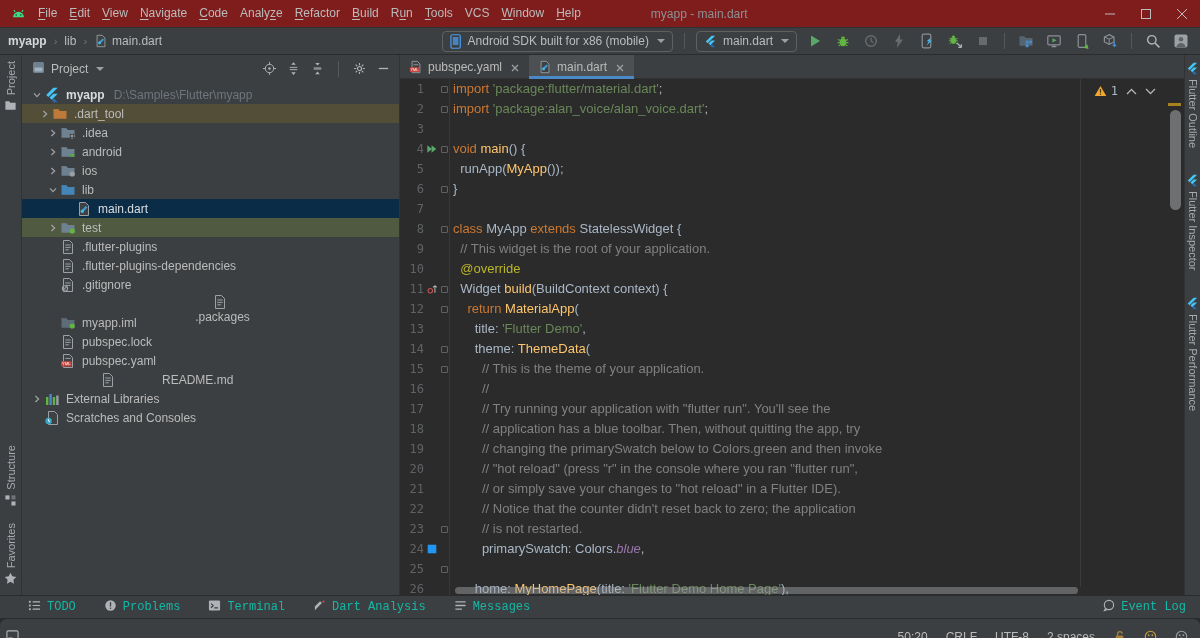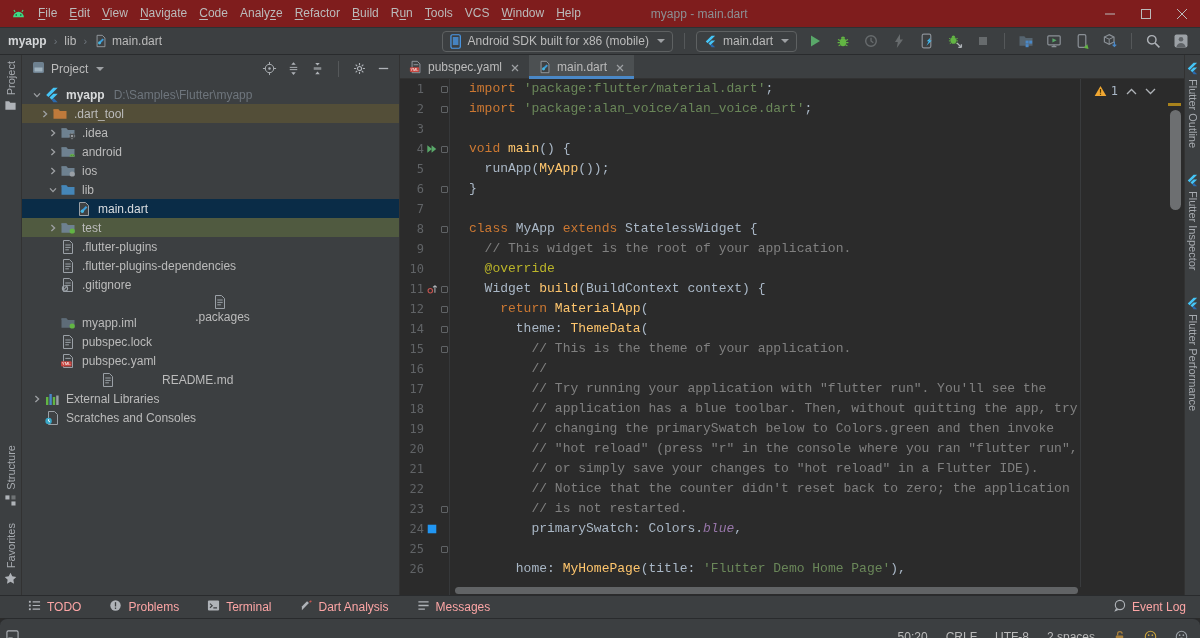--- a/index.html
+++ b/index.html
@@ -75,7 +75,7 @@
   .gslot svg { width:12px; height:12px; }
   .fslot { width:11px; height:20px; flex:none; display:flex; align-items:center; justify-content:center; }
   .fold-box { width:7px; height:7px; border:1px solid #5F6265; border-radius:1px; background:#2B2B2B; }
-  pre.codeln { margin:16px; padding-left:3px; font-size:13px; line-height:20px; color:#A9B7C6; white-space:pre; font-family:Liberation Mono, monospace; }
+  pre.codeln { margin:0; padding-left:3px; font-size:13px; line-height:20px; color:#A9B7C6; white-space:pre; font-family:Liberation Sans, sans-serif; }
   .tk-kw { color:#CC7832; } .tk-s { color:#6A8759; } .tk-c { color:#808080; }
   .tk-fn { color:#FFC66D; } .tk-an { color:#BBB529; } .tk-m { color:#9876AA; font-style:italic; } .tk-d { color:#A9B7C6; }
   .margin-guide { position:absolute; left:680px; top:0; bottom:8px; width:1px; background:#393B3D; }

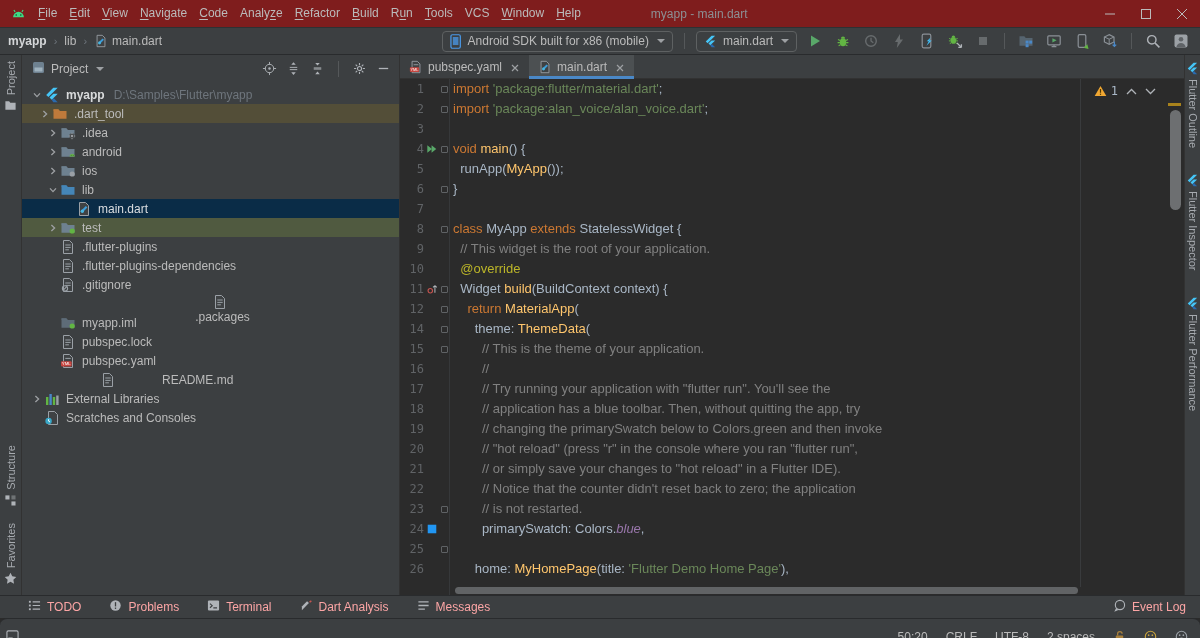--- a/index.html
+++ b/index.html
@@ -670,6 +670,12 @@
             <pre class="codeln"><span class="tk-d">    </span><span class="tk-kw">return</span><span class="tk-d"> </span><span class="tk-fn">MaterialApp</span><span class="tk-d">(</span></pre>
           </div>
           <div class="code-line">
+            <span class="ln">13</span>
+            <span class="gslot"></span>
+            <span class="fslot"></span>
+            <pre class="codeln"><span class="tk-d">      title: </span><span class="tk-s">'Flutter Demo'</span><span class="tk-d">,</span></pre>
+          </div>
+          <div class="code-line">
             <span class="ln">14</span>
             <span class="gslot"></span>
             <span class="fslot">

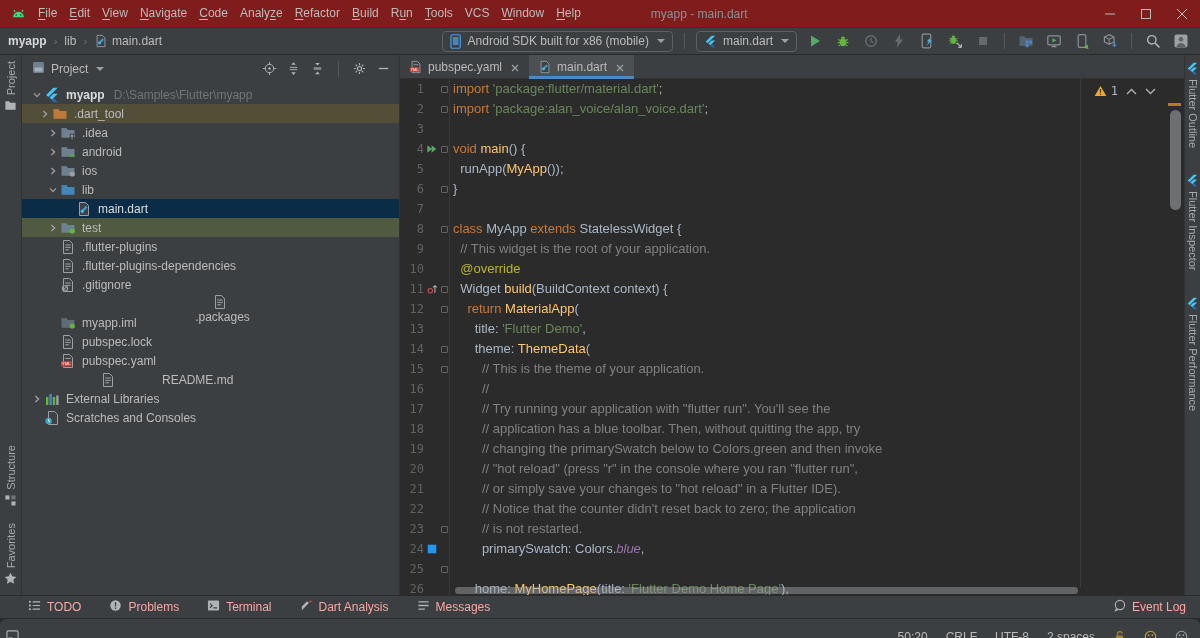--- a/index.html
+++ b/index.html
@@ -85,7 +85,7 @@
   .vsb-thumb { position:absolute; right:3px; top:31px; width:11px; height:100px; background:rgba(164,168,172,.55); border-radius:6px; }
   .hsb-thumb { position:absolute; left:55px; right:106px; bottom:1px; height:7px; background:rgba(164,168,172,.45); border-radius:4px; }
   
-  .bottombar { height:23px; background:#3C3F41; border-top:1px solid #292B2D; display:flex; align-items:center; padding:0 14px 0 28px; gap:26px; font-size:12px; color:#fca5a5; }
+  .bottombar { height:23px; background:#3C3F41; border-top:1px solid #292B2D; display:flex; align-items:center; padding:0 14px 0 28px; gap:26px; font-size:12px; color:#14b8a6;font-family:Liberation Mono, monospace; }
   .bb-item { display:flex; align-items:center; gap:6px; cursor:default; }
   .bb-item svg { width:13px; height:13px; }
   .bb-right { margin-left:auto; display:flex; align-items:center; gap:6px; }

